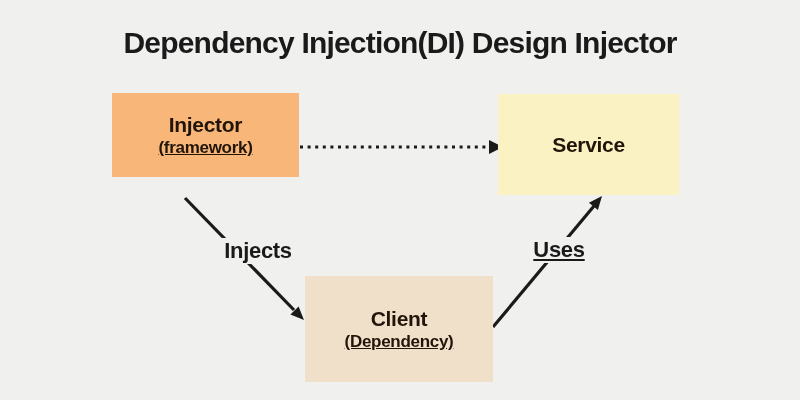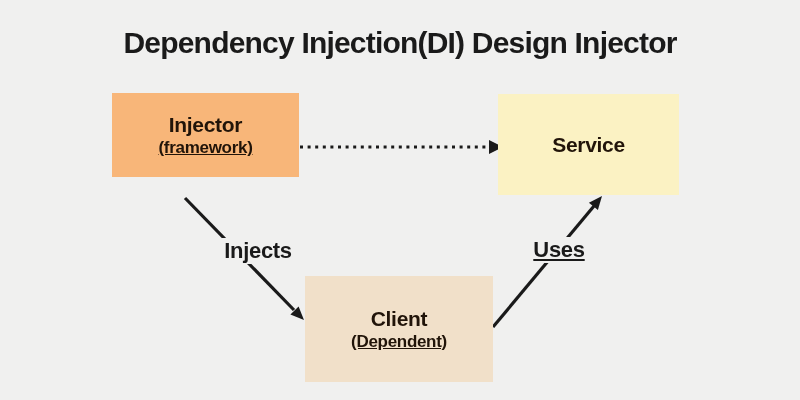--- a/index.html
+++ b/index.html
@@ -125,7 +125,7 @@
 
   <div class="node node-client">
     <div class="node-label">Client</div>
-    <div class="node-sublabel">(Dependent)</div>
+    <div class="node-sublabel">(Dependency)</div>
   </div>
 
   <div class="edge-label edge-label-injects">Injects</div>

